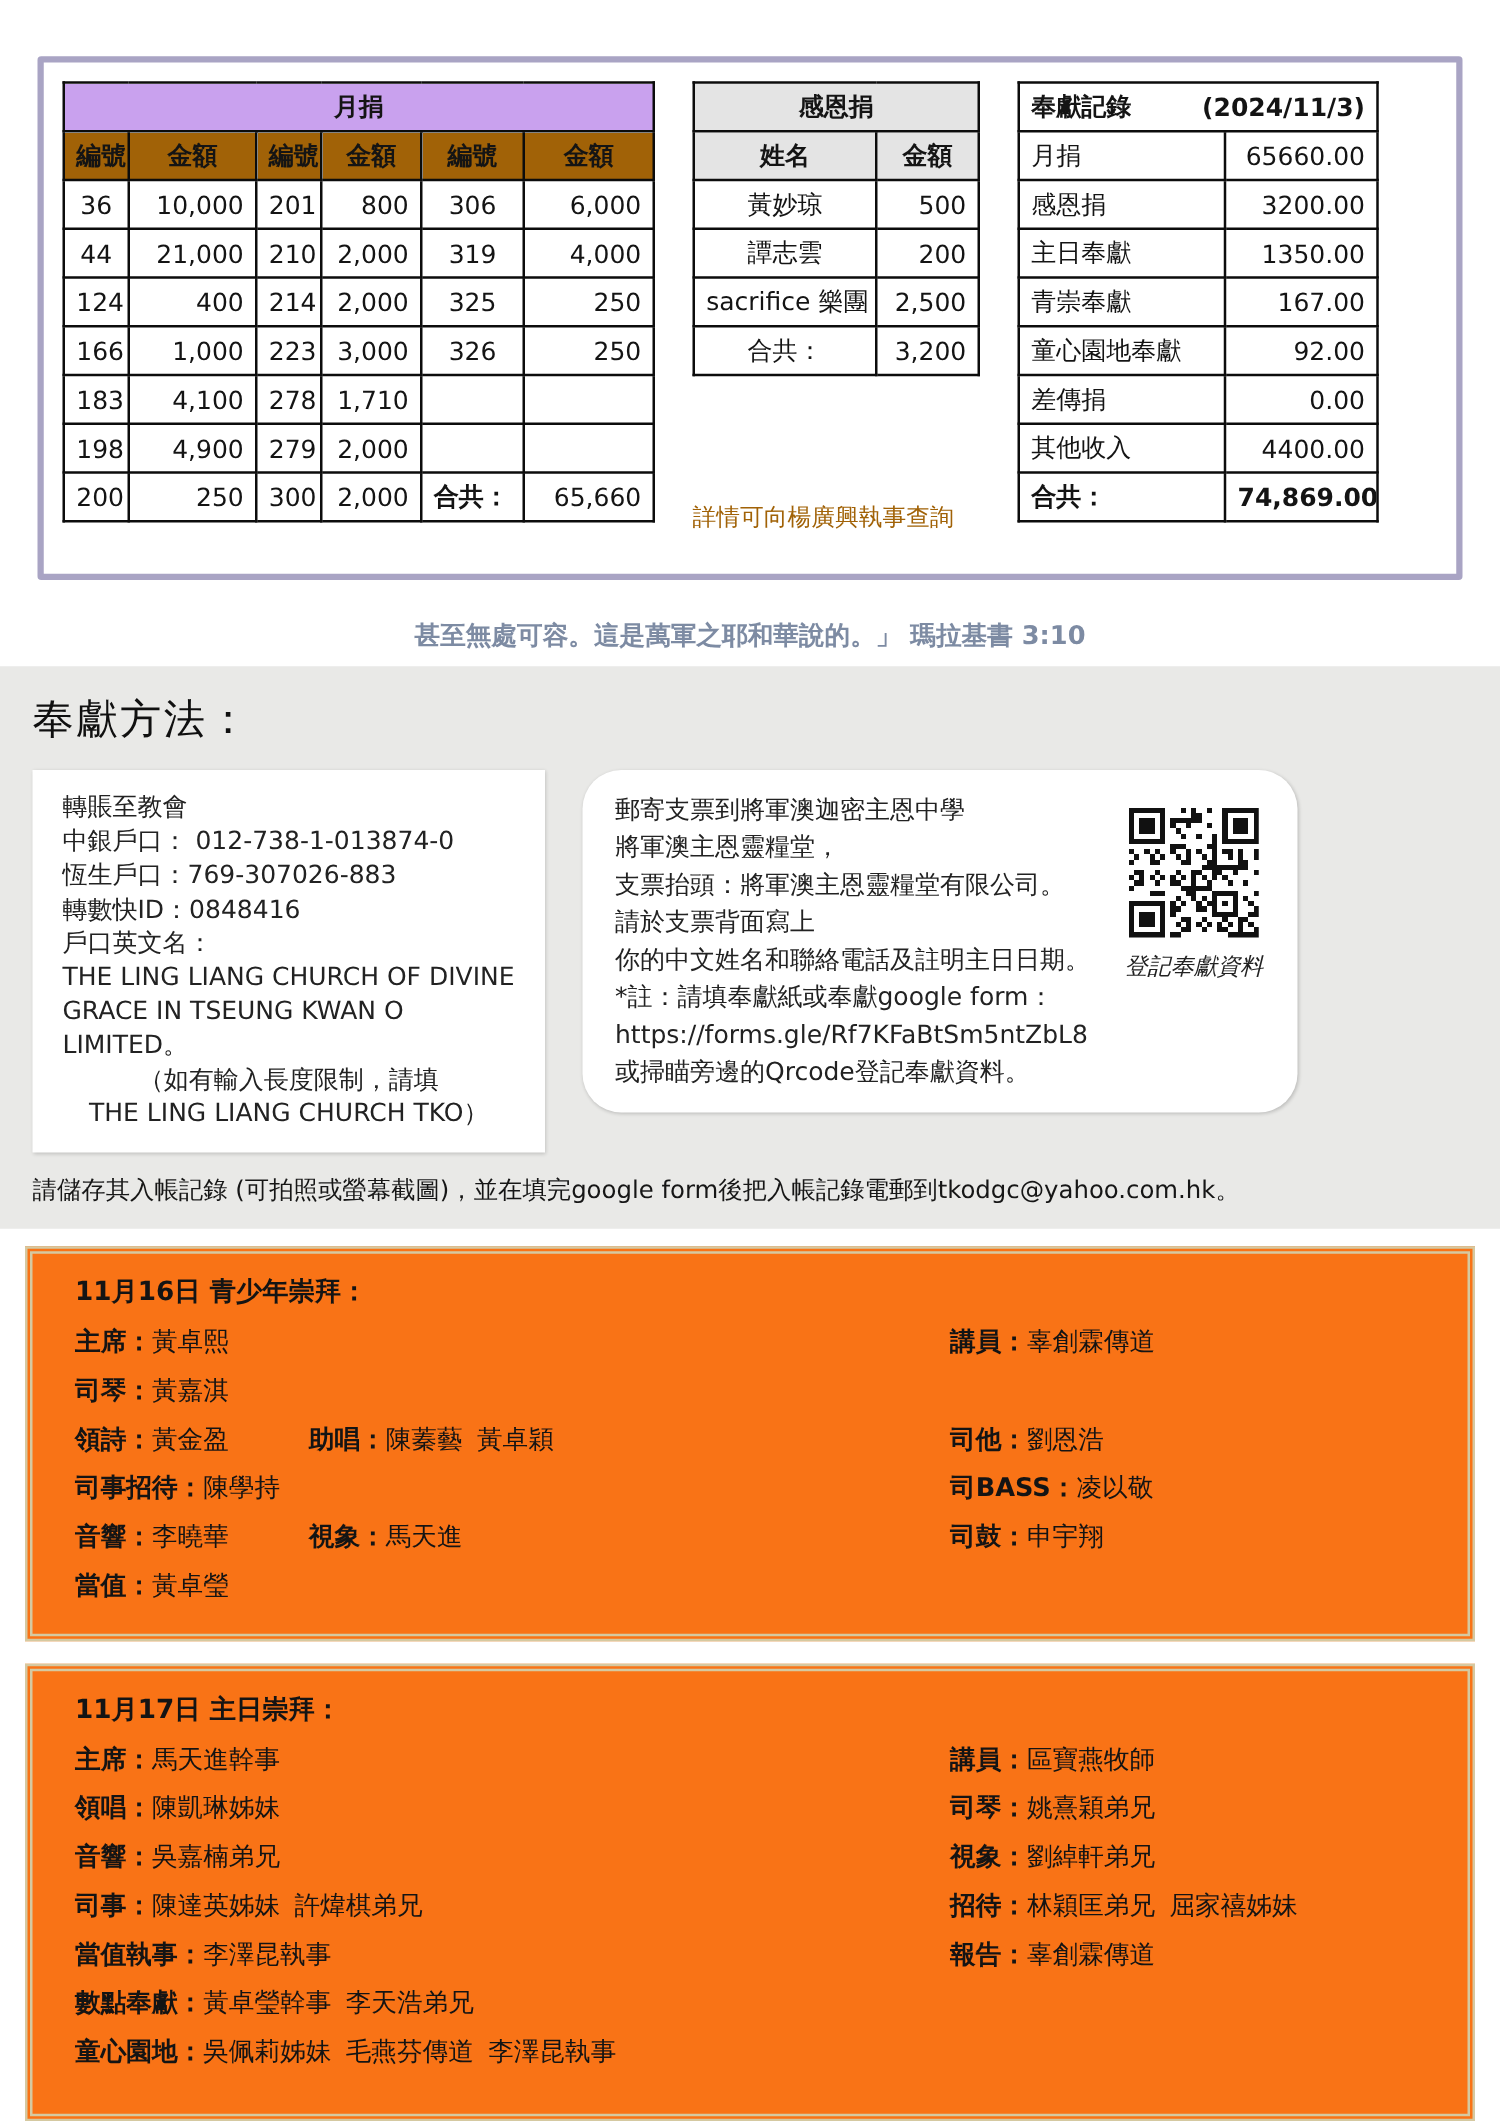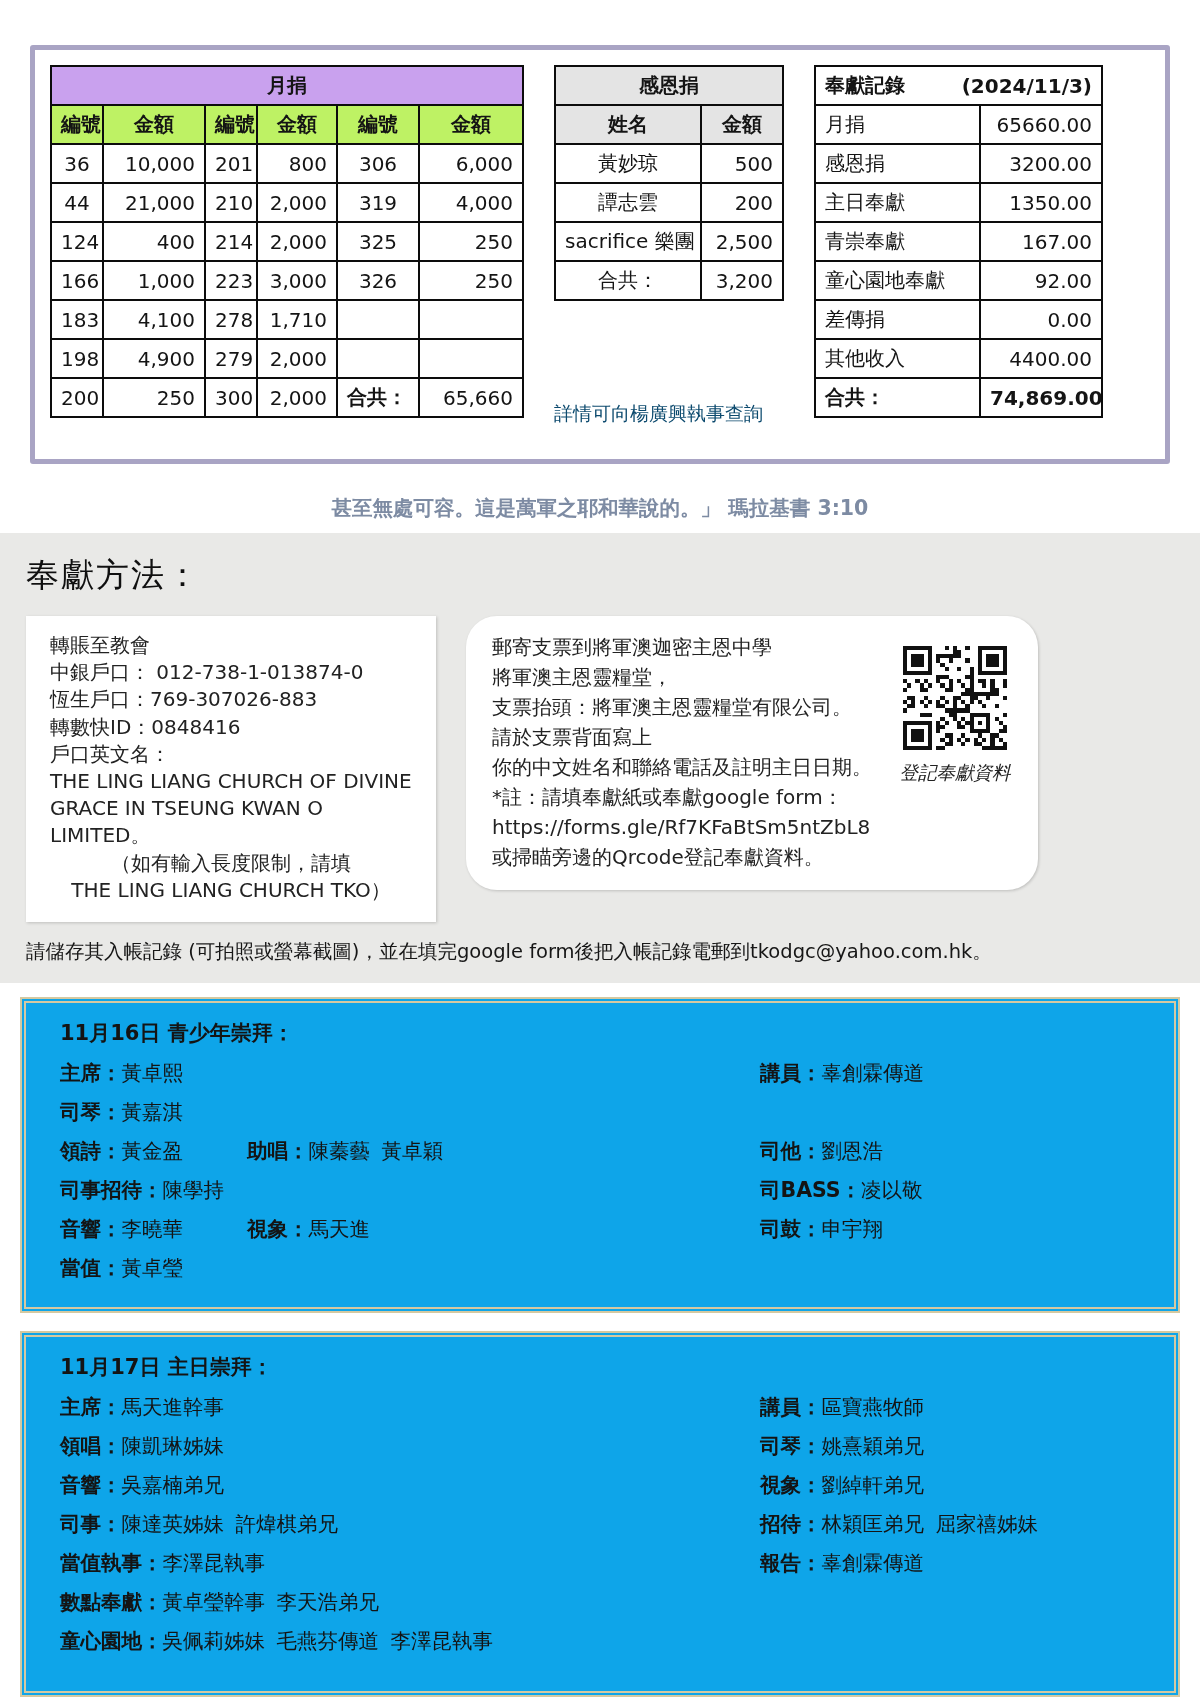--- a/index.html
+++ b/index.html
@@ -19,7 +19,7 @@
     font-size:20px;white-space:nowrap;overflow:hidden;}
   .mt{width:472px;}
   .mt-title{background:#c9a1ee;font-weight:bold;text-align:center;font-size:21px;}
-  .mt-head{background:#bef264;font-weight:bold;text-align:center;font-size:20px;}
+  .mt-head{background:#a16207;font-weight:bold;text-align:center;font-size:20px;}
   .c-id{text-align:center;}
   .c-amt{text-align:right;margin-left:37px;}
   .c-total{text-align:left;font-weight:bold;}

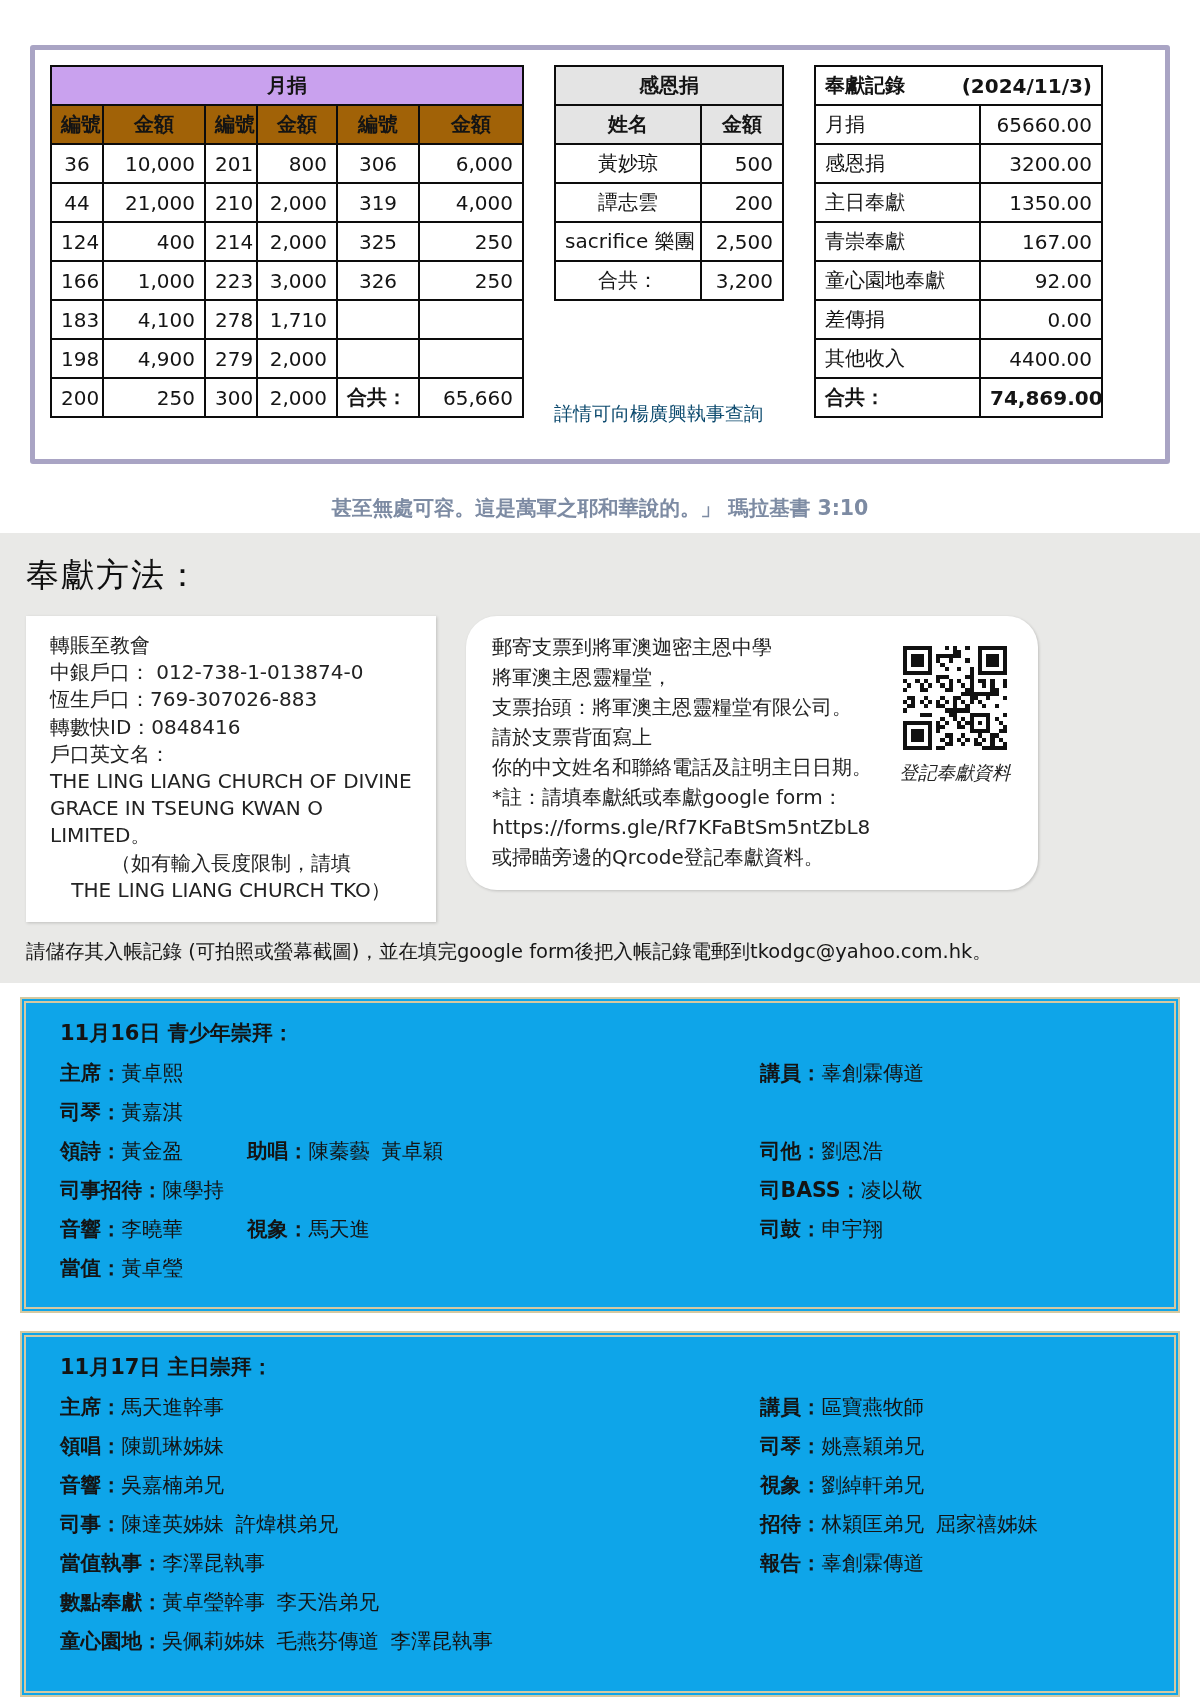--- a/index.html
+++ b/index.html
@@ -28,7 +28,7 @@
   .gt-head{background:#e4e4e4;font-weight:bold;text-align:center;}
   .g-name{text-align:center;}
   .mid-col{display:flex;flex-direction:column;justify-content:space-between;height:368px;}
-  .thanks-note{font-size:19px;white-space:nowrap;padding-bottom:6px;color:#0c4a6e;}
+  .thanks-note{font-size:19px;white-space:nowrap;padding-bottom:6px;color:#a16207;}
   .rt{width:287px;}
   .rec-title-cell{font-weight:bold;}
   .rec-title-inner{display:flex;justify-content:space-between;align-items:center;}

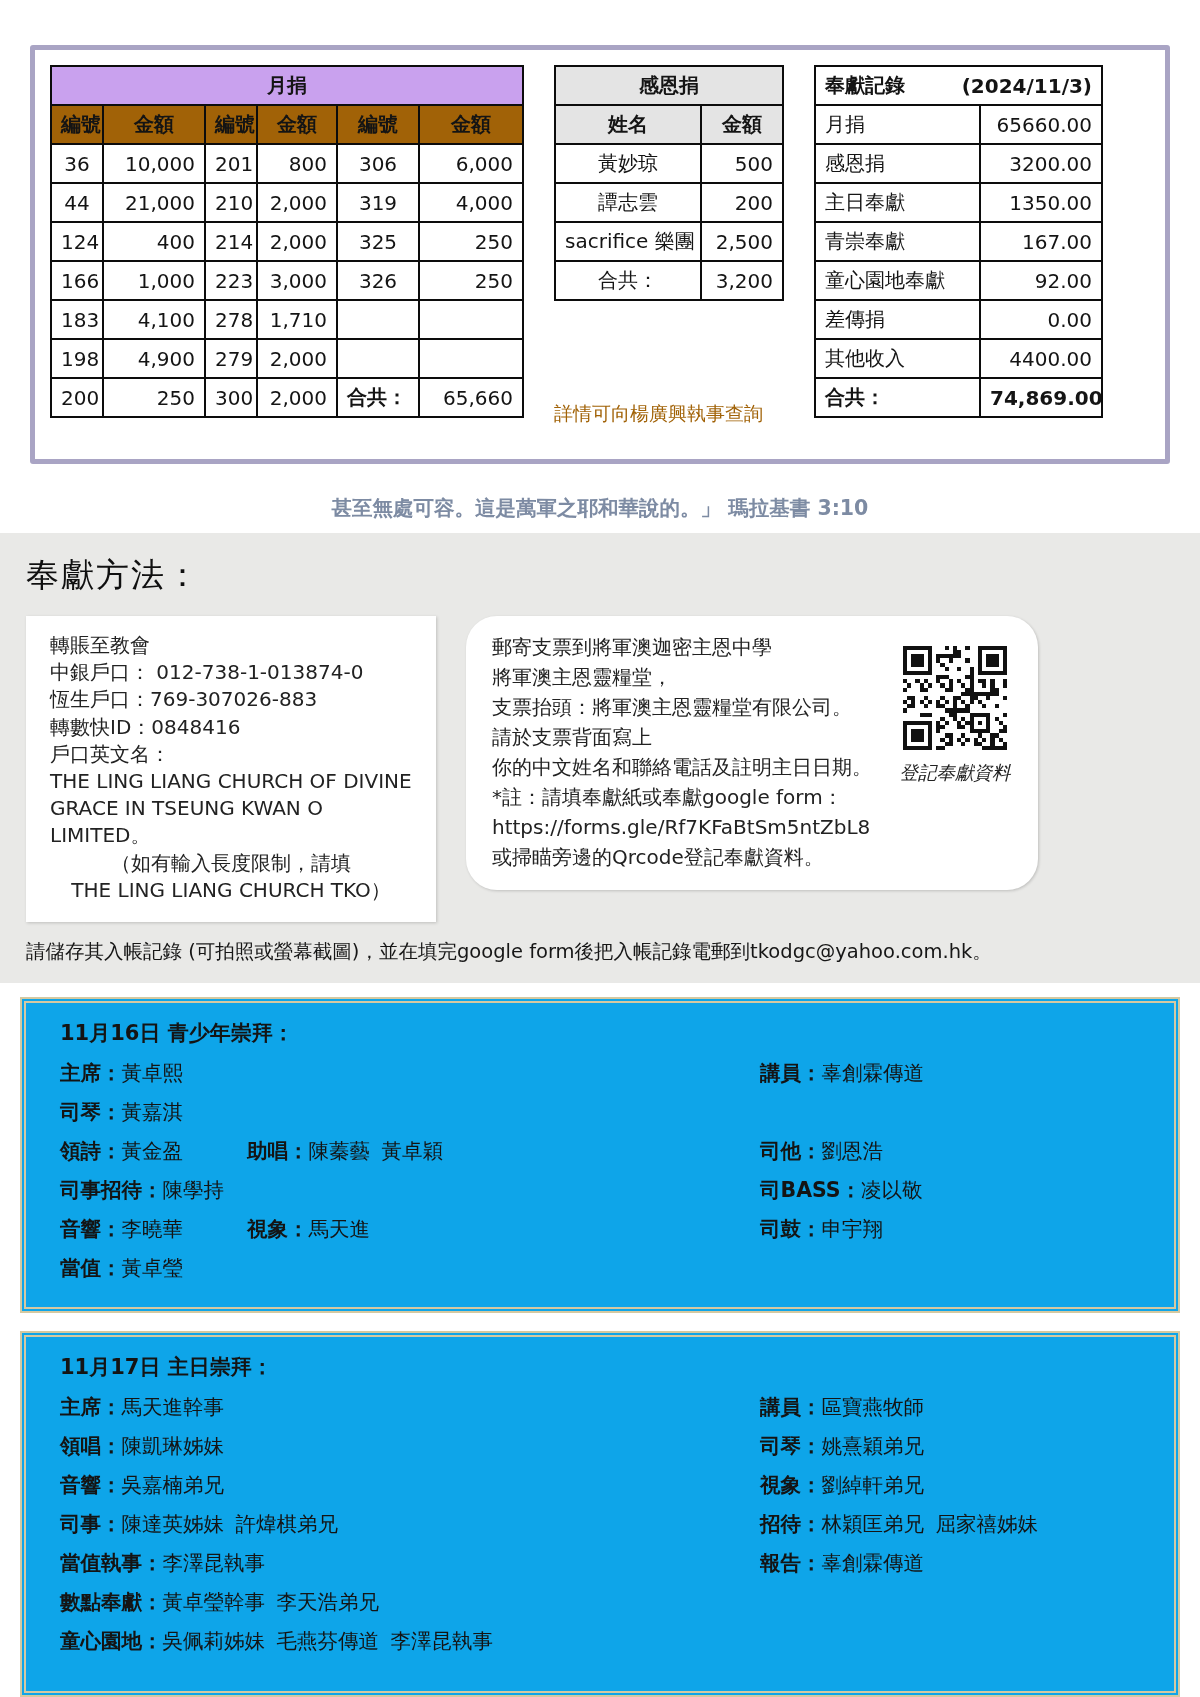--- a/index.html
+++ b/index.html
@@ -54,7 +54,7 @@
   .qr-caption{margin-top:10px;font-size:18.5px;white-space:nowrap;color:#222;}
   .save-note{margin-top:16px;font-size:19.5px;color:#161616;}
   
-  .roster{margin:14px 20px 0 20px;border:6px double #d5c9a1;background:#0ea5e9;
+  .roster{margin:14px 20px 0 20px;border:6px double #d5c9a1;background:#f97316;
     padding:12px 20px 14px 34px;font-size:20.5px;}
   .roster2{margin-top:18px;}
   .r-title{font-weight:bold;font-size:21px;margin:4px 0 12px 0;}

